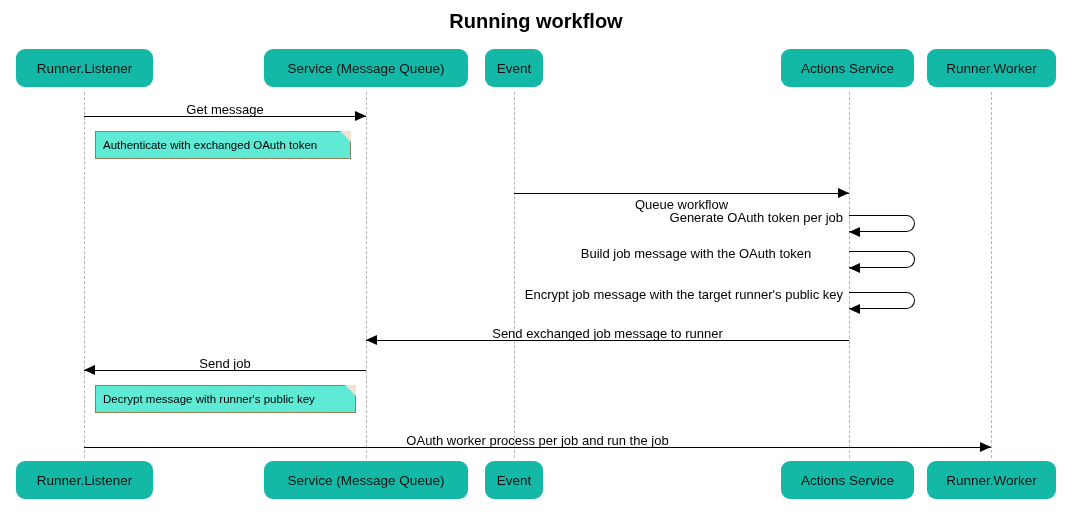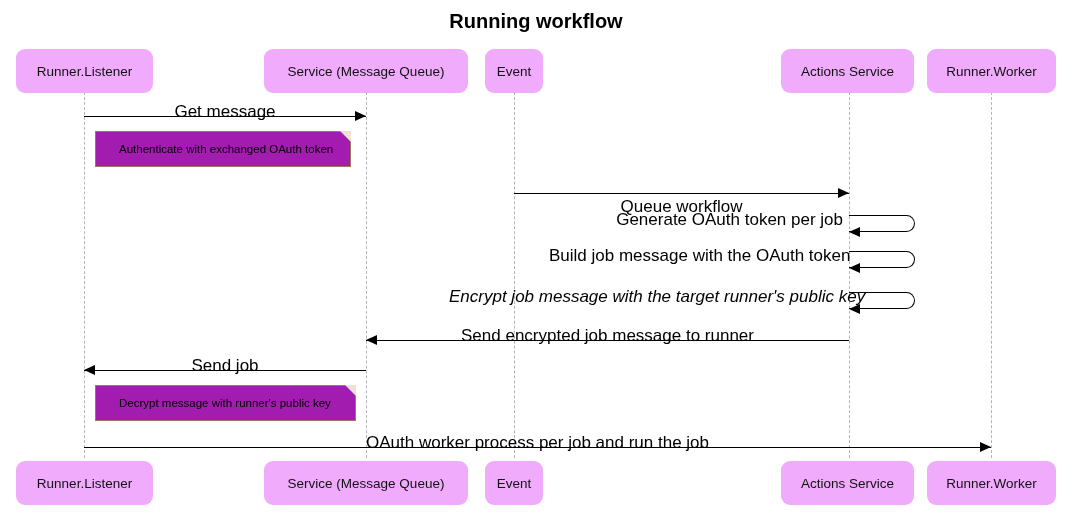--- a/index.html
+++ b/index.html
@@ -39,7 +39,7 @@
   .participant {
     position: absolute;
     box-sizing: border-box;
-    background: #f0abfc;
+    background: #14b8a6;
     border-radius: 9px;
     display: flex;
     align-items: center;
@@ -47,7 +47,7 @@
     font-size: 13.5px;
     color: #111111;
     white-space: nowrap;
-    height: 44px;
+    height: 38px;
   }
   .msg-line {
     position: absolute;

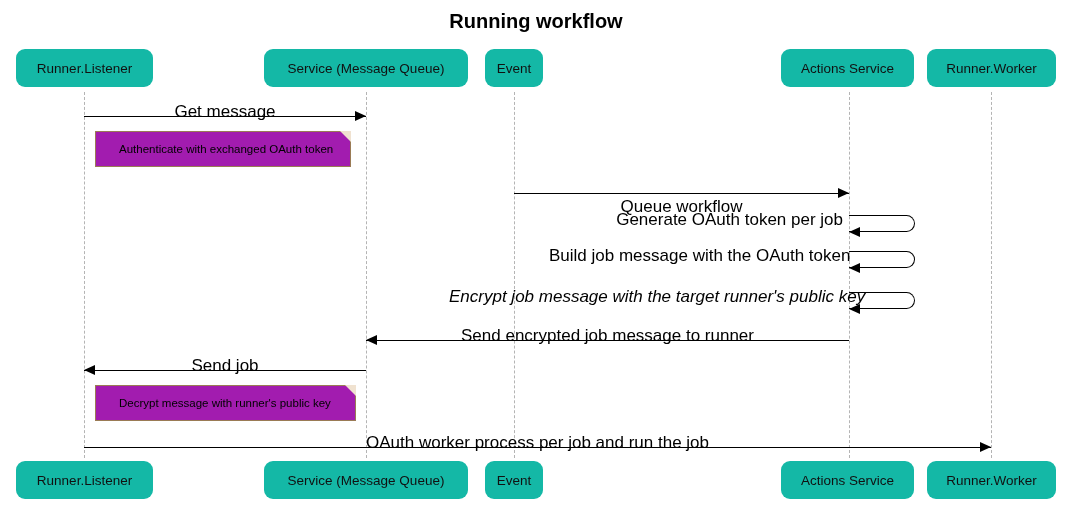--- a/index.html
+++ b/index.html
@@ -69,7 +69,7 @@
   }
   .msg-label {
     position: absolute;
-    font-size: 17px;
+    font-size: 13px;
     color: #000000;
     white-space: nowrap;
     text-align: center;

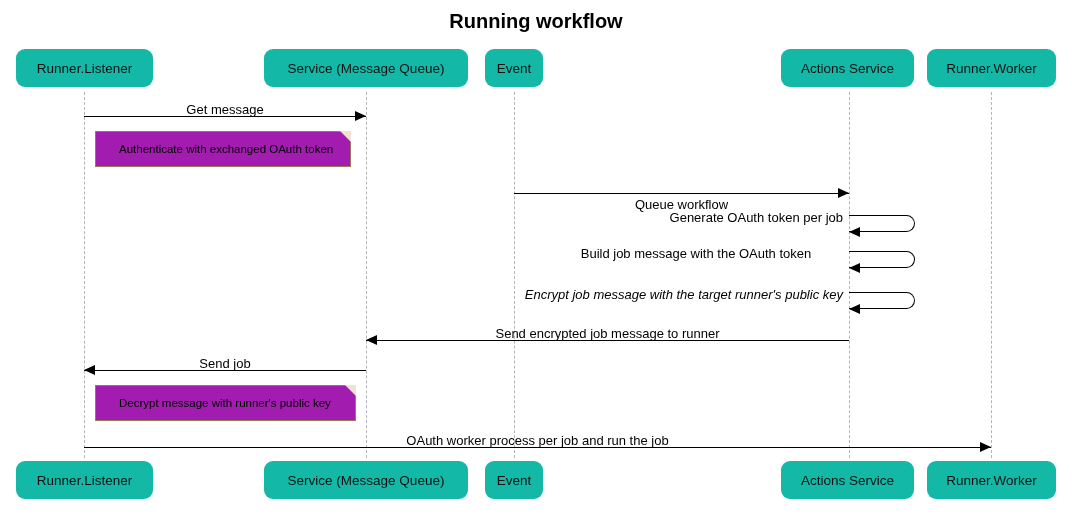--- a/index.html
+++ b/index.html
@@ -77,15 +77,15 @@
   .note {
     position: absolute;
     box-sizing: border-box;
-    background: #a21caf;
+    background: #5eead4;
     border: 1px solid #9a7b55;
     font-size: 11.5px;
     color: #000000;
     display: flex;
     align-items: center;
-    padding-left: 23px;
+    padding-left: 7px;
     white-space: nowrap;
-    height: 36px;
+    height: 28px;
   }
   .note-fold {
     position: absolute;

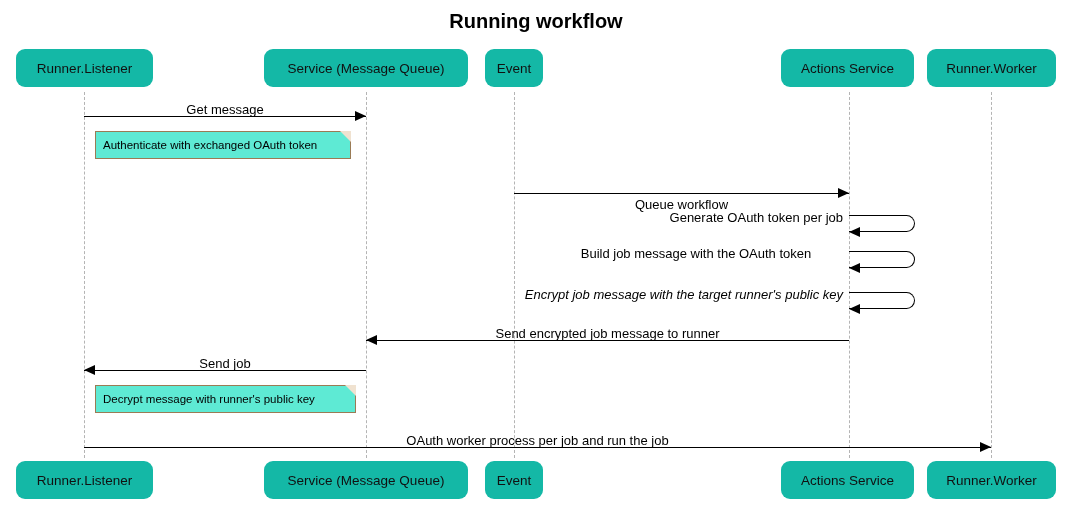--- a/index.html
+++ b/index.html
@@ -174,7 +174,7 @@
 
   <div class="selfloop" style="left:849px; top:292px; width:66px; height:17px;"></div>
   <div class="arrow-head left" style="left:849px; top:304px;"></div>
-  <div class="msg-label" style="left:449px; top:287px; width:394px; text-align:right;font-style:italic;">Encrypt job message with the target runner's public key</div>
+  <div class="msg-label" style="left:449px; top:287px; width:394px; text-align:right;">Encrypt job message with the target runner's public key</div>
 
   <div class="msg-line" style="left:366px; top:340px; width:483px;"></div>
   <div class="arrow-head left" style="left:366px; top:335px;"></div>

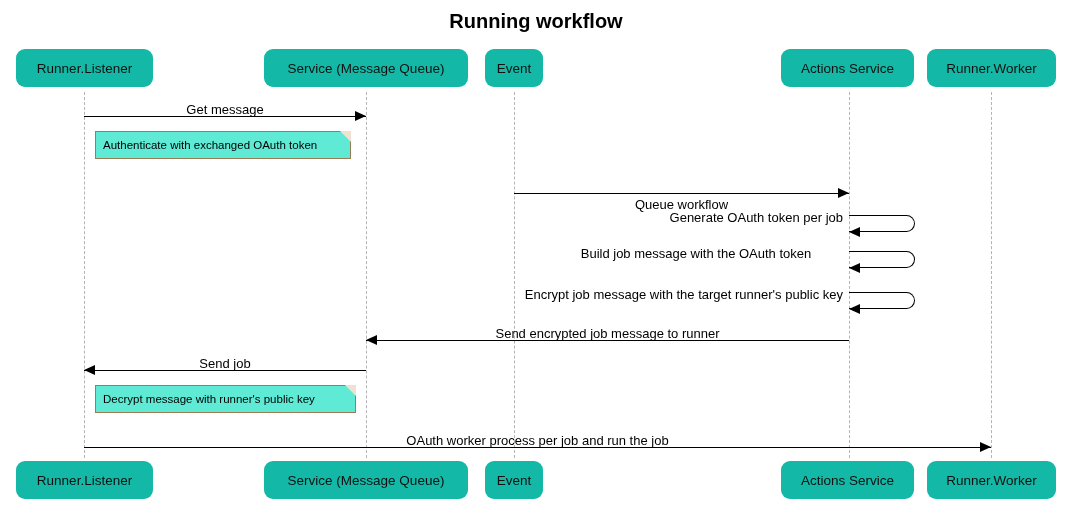--- a/index.html
+++ b/index.html
@@ -178,7 +178,7 @@
 
   <div class="msg-line" style="left:366px; top:340px; width:483px;"></div>
   <div class="arrow-head left" style="left:366px; top:335px;"></div>
-  <div class="msg-label" style="left:366px; top:326px; width:483px;">Send encrypted job message to runner</div>
+  <div class="msg-label" style="left:366px; top:326px; width:483px;">Send exchanged job message to runner</div>
 
   <div class="msg-line" style="left:84px; top:370px; width:282px;"></div>
   <div class="arrow-head left" style="left:84px; top:365px;"></div>

